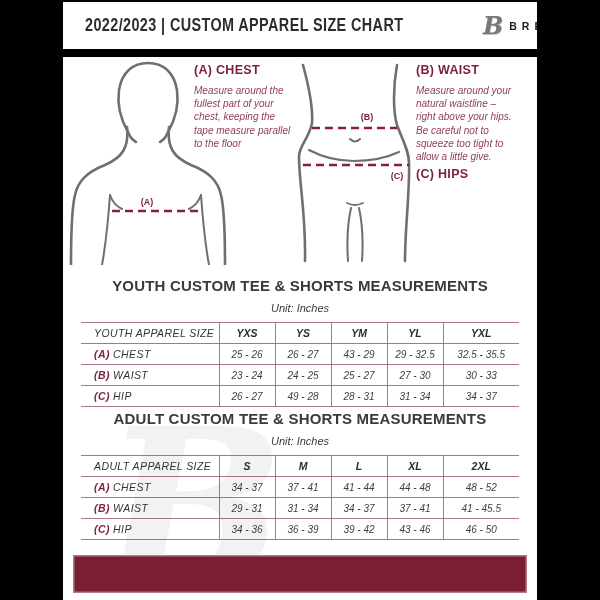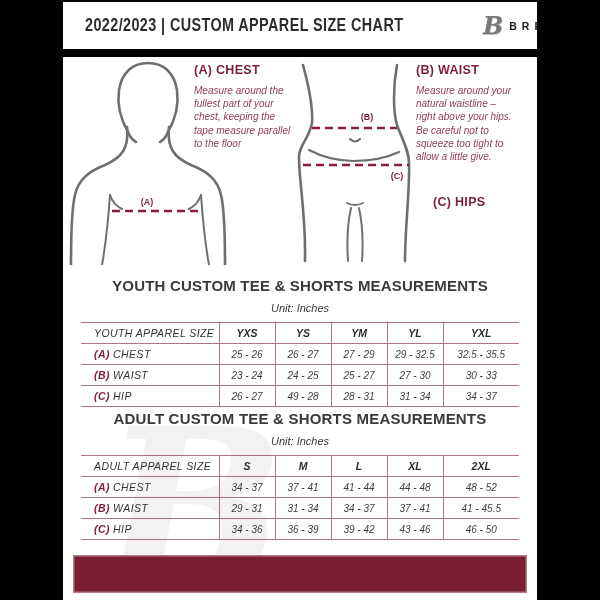--- a/index.html
+++ b/index.html
@@ -29,7 +29,7 @@
   .guide-block{position:absolute;}
   .gb-chest{left:131px;top:6px;width:114px;}
   .gb-waist{left:353px;top:6px;width:118px;}
-  .gb-hips{left:370px;top:110px;width:118px;margin-top:28px;}
+  .gb-hips{left:353px;top:110px;width:118px;}
   .guide-h{margin:0 0 7px;font-size:12.5px;font-weight:bold;color:#7d1f3a;letter-spacing:.3px;}
   .guide-p{margin:0;font-size:10px;line-height:1.32;font-style:italic;color:#8e3d55;
     white-space:pre-line;}

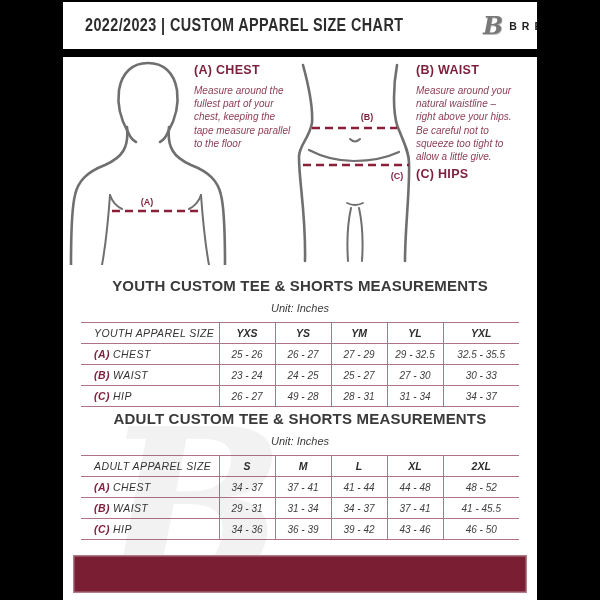--- a/index.html
+++ b/index.html
@@ -155,7 +155,7 @@
       <td class="lbl"><span class="pfx">(A)</span> <span>CHEST</span></td>
       <td>25 - 26</td>
       <td>26 - 27</td>
-      <td>27 - 29</td>
+      <td>43 - 29</td>
       <td>29 - 32.5</td>
       <td>32.5 - 35.5</td>
     </tr>

